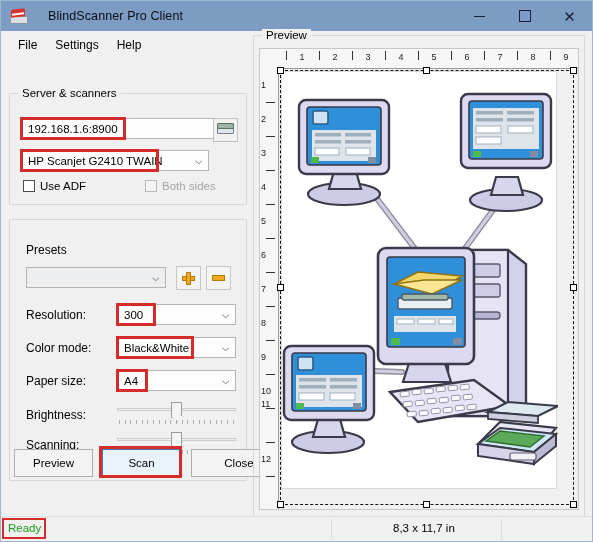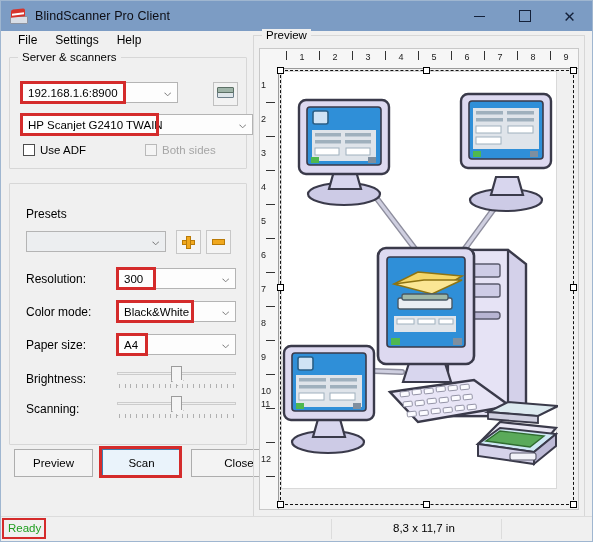--- a/index.html
+++ b/index.html
@@ -23,7 +23,7 @@
                    border-radius:2px 2px 0 0;transform:skewY(-6deg);}
   .appicon .ic-stripe{position:absolute;left:3px;top:6px;width:12px;height:2px;background:#fff;
                       transform:skewY(-6deg);}
-  .titletext{margin-left:8px;font-size:12.5px;color:#0d0d14;letter-spacing:.1px;}
+  .titletext{margin-left:21px;font-size:12.5px;color:#0d0d14;letter-spacing:.1px;}
   .wbtns{margin-left:auto;display:flex;height:30px;}
   .wbtn{width:45px;height:30px;display:flex;align-items:center;justify-content:center;
         color:#14213a;font-size:13px;}

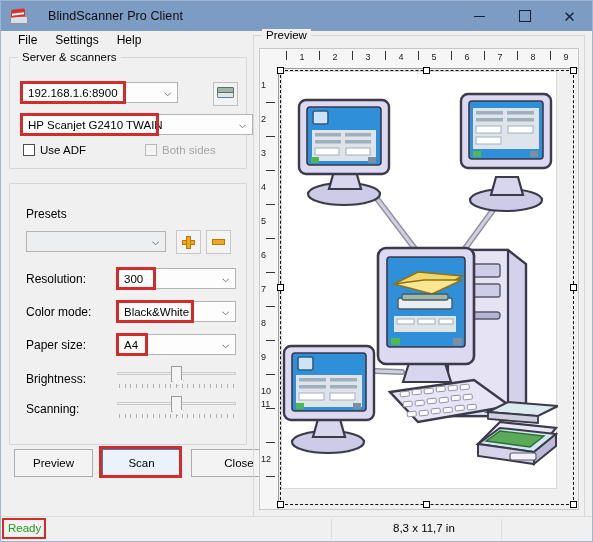--- a/index.html
+++ b/index.html
@@ -33,7 +33,7 @@
 
   
   .menubar{position:absolute;left:0;top:30px;width:591px;height:23px;background:#f0f0f0;
-           display:flex;align-items:flex-start;padding-left:8px;box-sizing:border-box;}
+           display:flex;align-items:flex-end;padding-left:8px;box-sizing:border-box;}
   .menuitem{padding:2px 9px;font-size:12px;color:#000;}
 
   

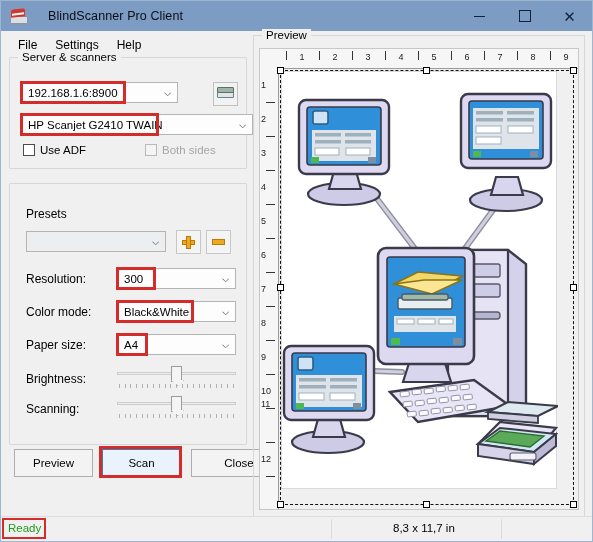--- a/index.html
+++ b/index.html
@@ -43,7 +43,7 @@
   .group>.glabel{position:absolute;top:-7px;left:8px;background:#f0f0f0;padding:0 4px;
                  font-size:11.5px;color:#000;}
 
-  .grp-server{height:110px;}
+  .grp-server{height:110px;margin-top:36px;}
   .grp-scan{margin-top:14px;height:260px;}
 
   

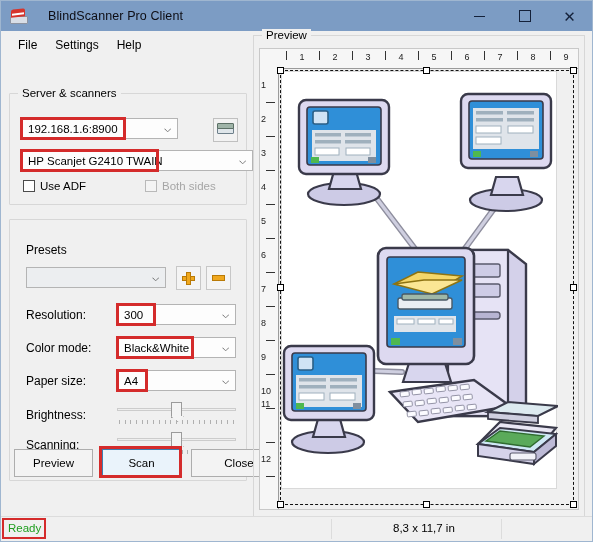--- a/index.html
+++ b/index.html
@@ -177,7 +177,7 @@
     <div class="group grp-server">
       <div class="glabel">Server &amp; scanners</div>
 
-      <div class="combo" style="position:absolute;left:11px;top:24px;width:157px;">
+      <div class="combo" style="position:absolute;left:11px;top:24px;width:215px;">
         <span class="cval">192.168.1.6:8900</span>
         <span class="carrow">⌵</span>
       </div>

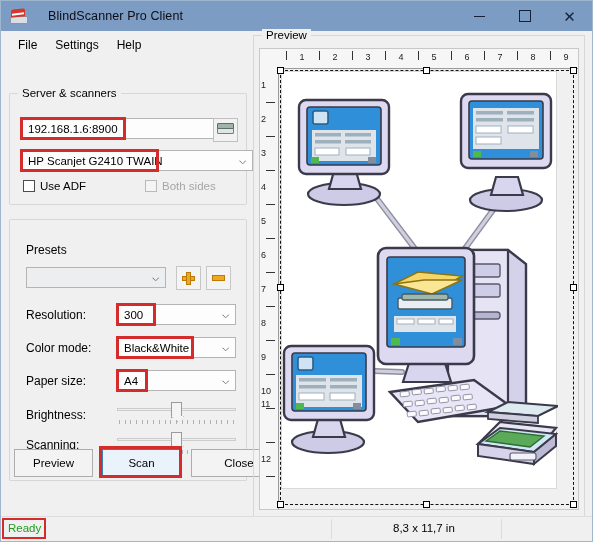--- a/index.html
+++ b/index.html
@@ -187,7 +187,7 @@
           </div>
       </div>
 
-      <div class="combo" style="position:absolute;left:11px;top:56px;width:232px;">
+      <div class="combo" style="position:absolute;left:11px;top:56px;width:188px;">
         <span class="cval">HP Scanjet G2410 TWAIN</span>
         <span class="carrow">⌵</span>
       </div>

